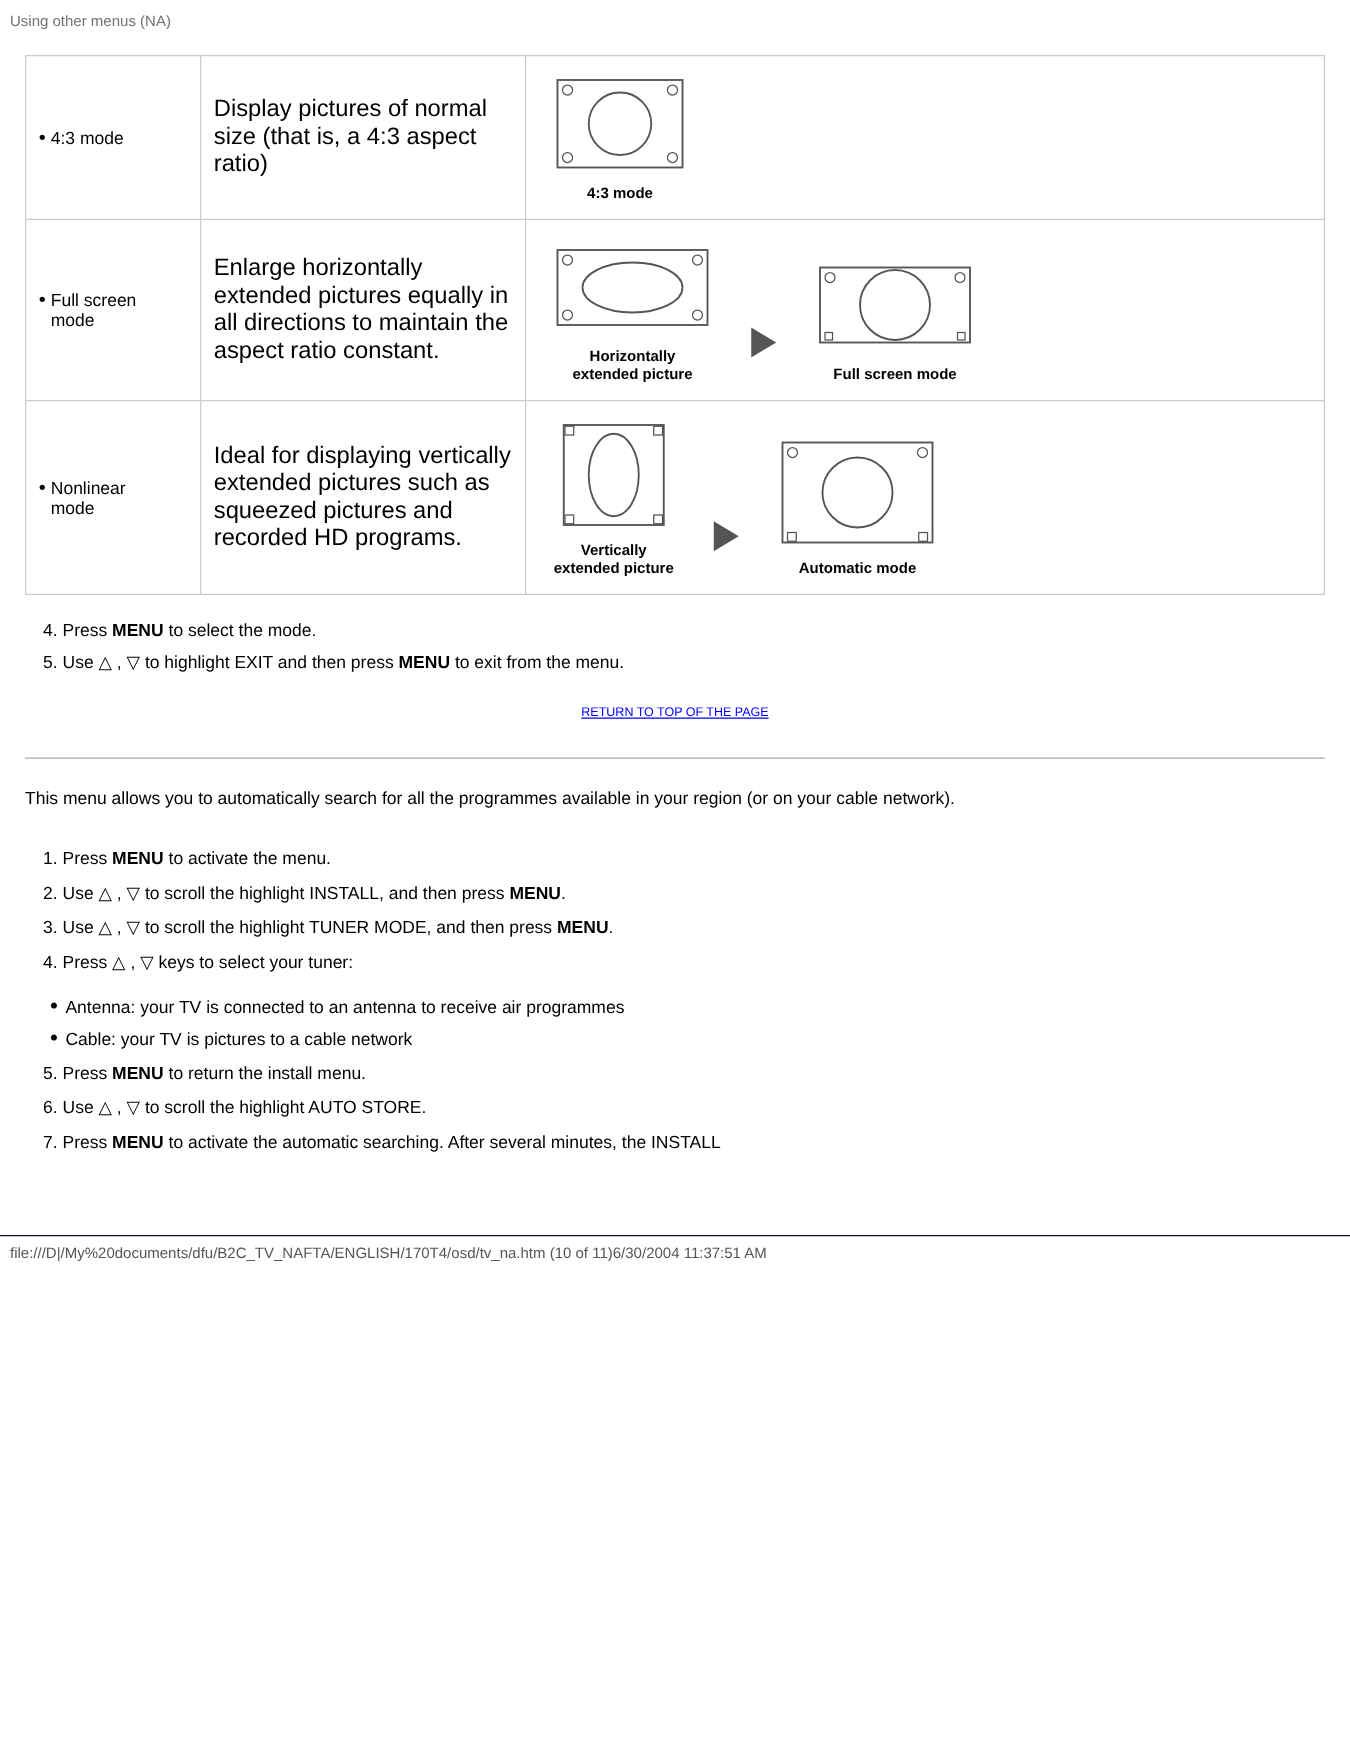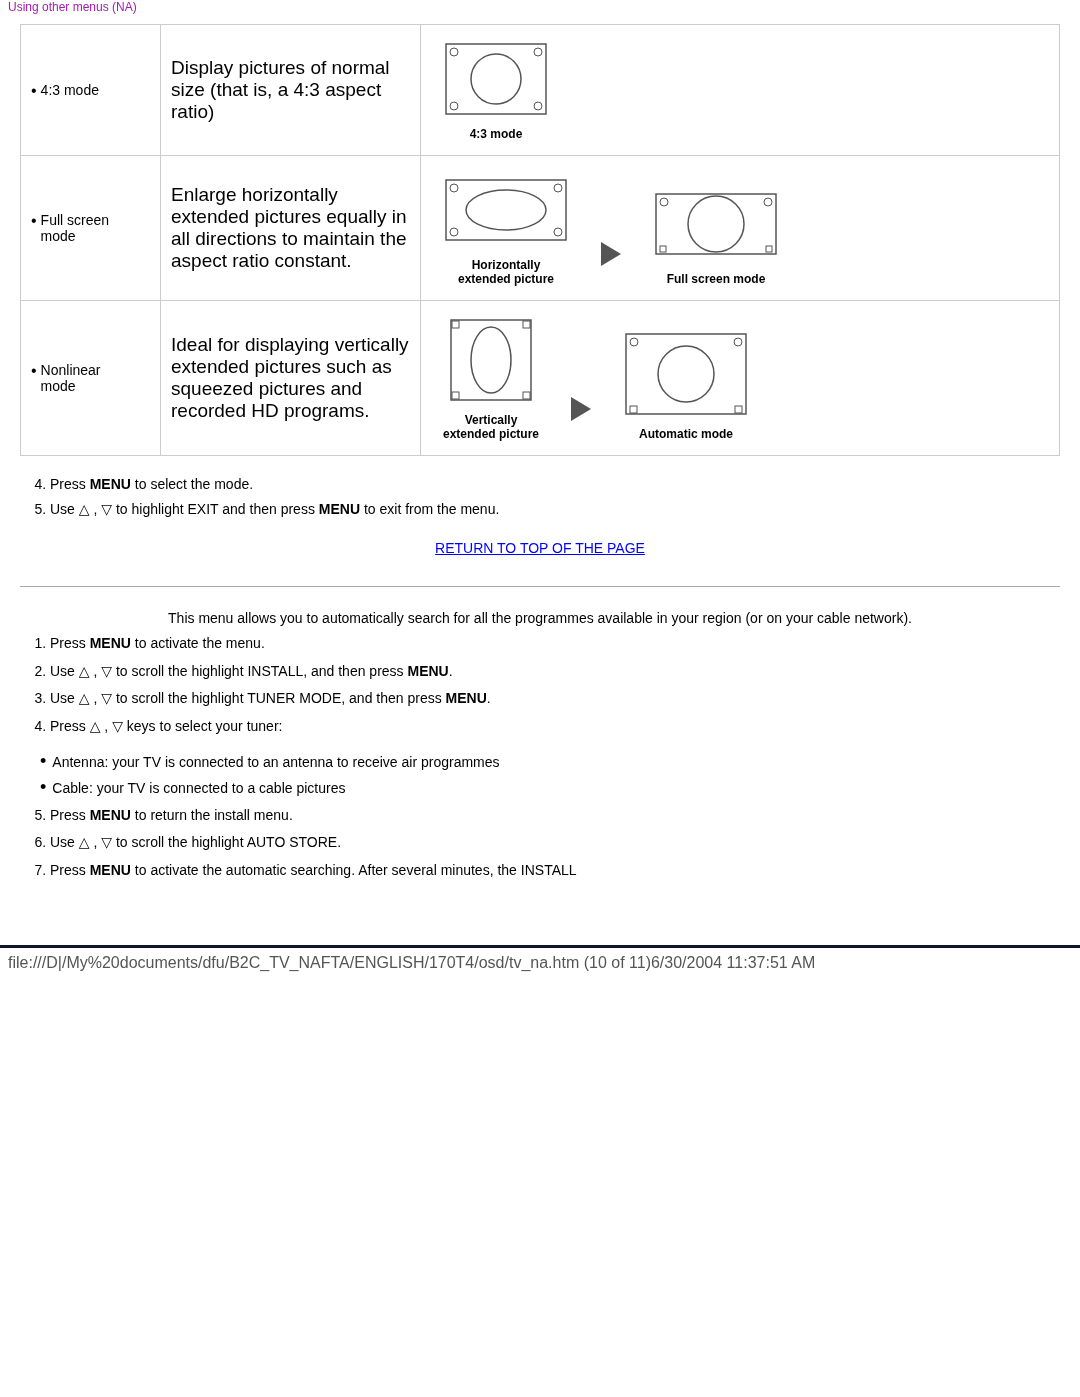--- a/index.html
+++ b/index.html
@@ -16,8 +16,8 @@
     
     .top-bar {
       font-size: 12px;
-      color: #a21caf;
-      padding: 0 8px;
+      color: #737373;
+      padding: 10px 8px;
       border-bottom: none;
     }
 

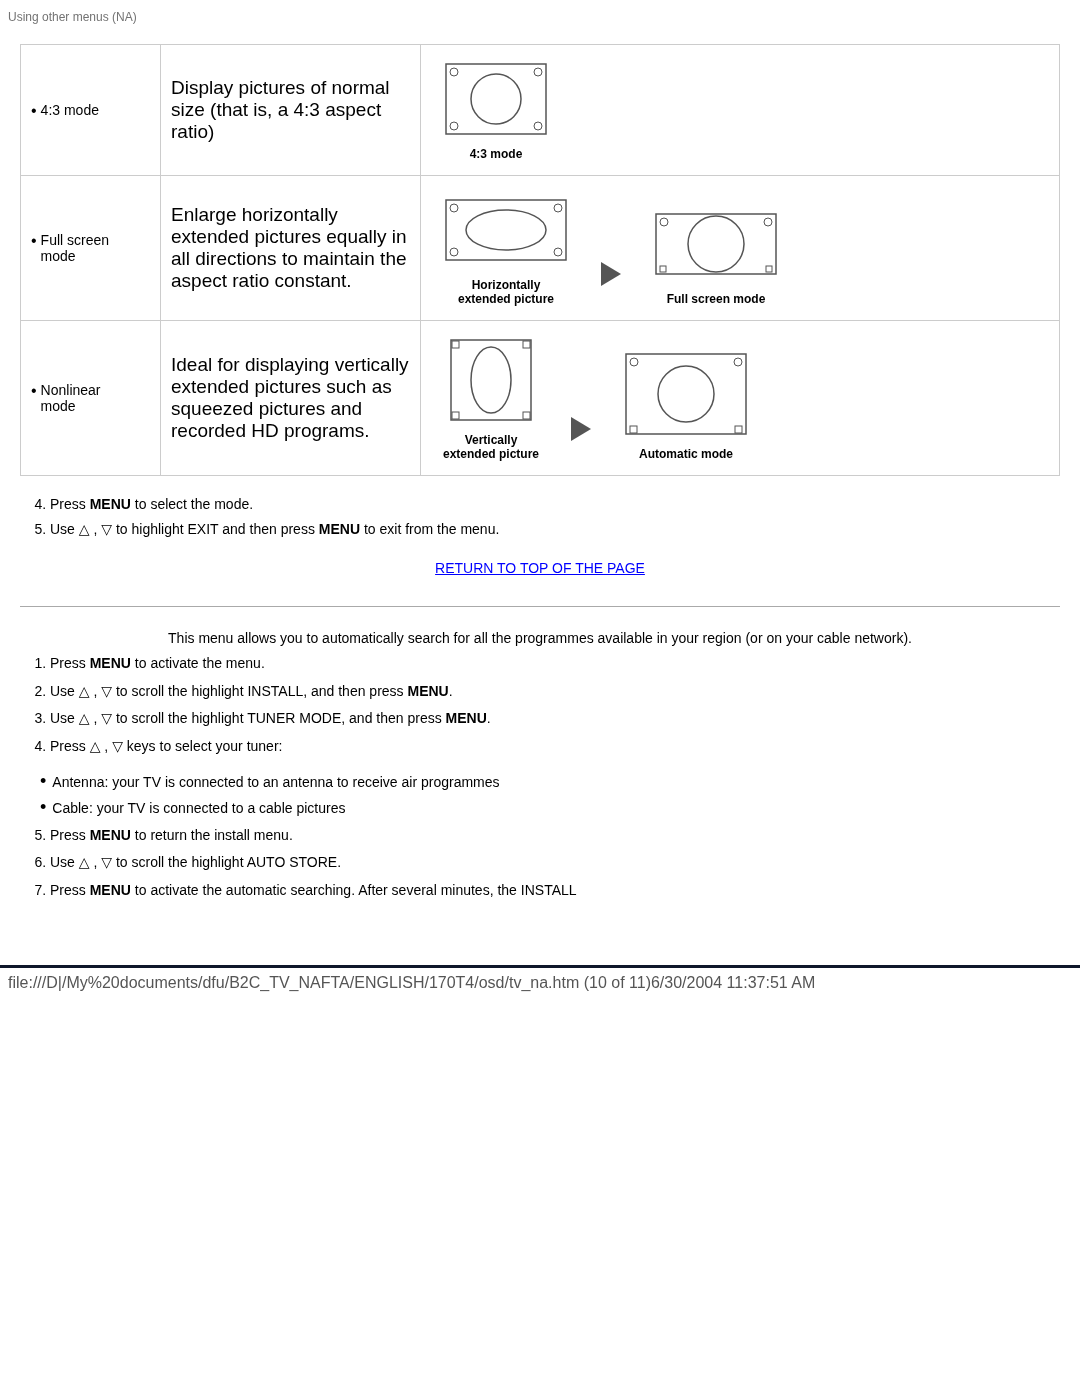--- a/index.html
+++ b/index.html
@@ -129,7 +129,7 @@
     }
     .return-link a {
       color: #00f;
-      font-size: 14px;
+      font-size: 10px;
     }
 
     

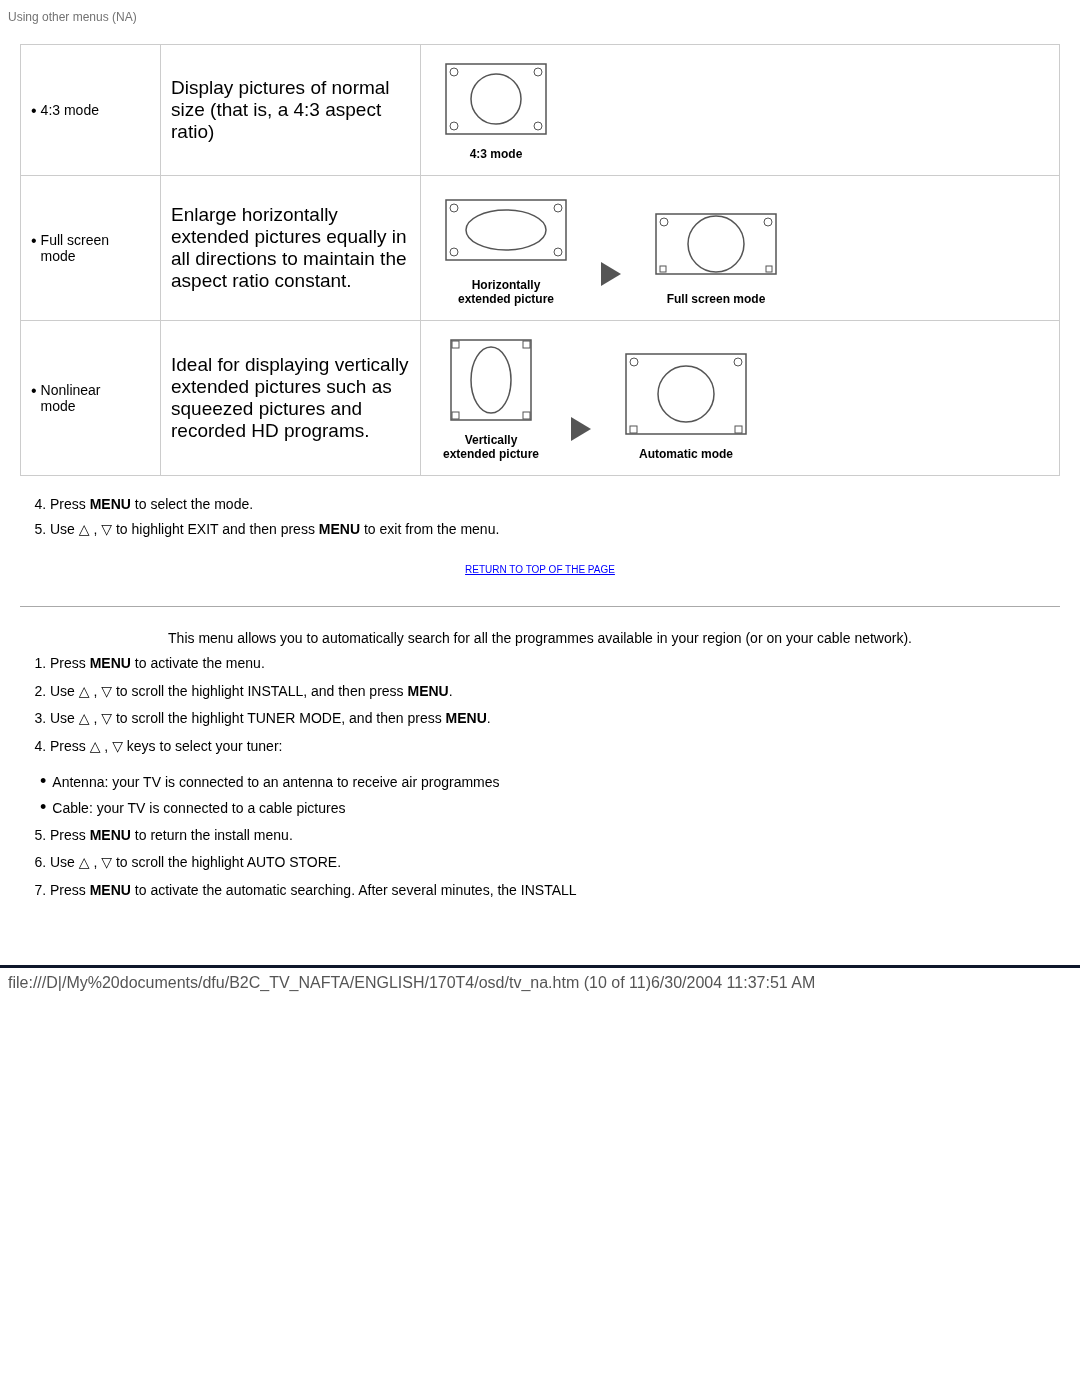--- a/index.html
+++ b/index.html
@@ -149,8 +149,7 @@
     .auto-tuning-desc {
       font-size: 14px;
       line-height: 1.6;
-      margin-bottom: 3px;
-      text-align: center;
+      margin-bottom: 26px;
     }
     .numbered-list {
       margin-left: 30px;

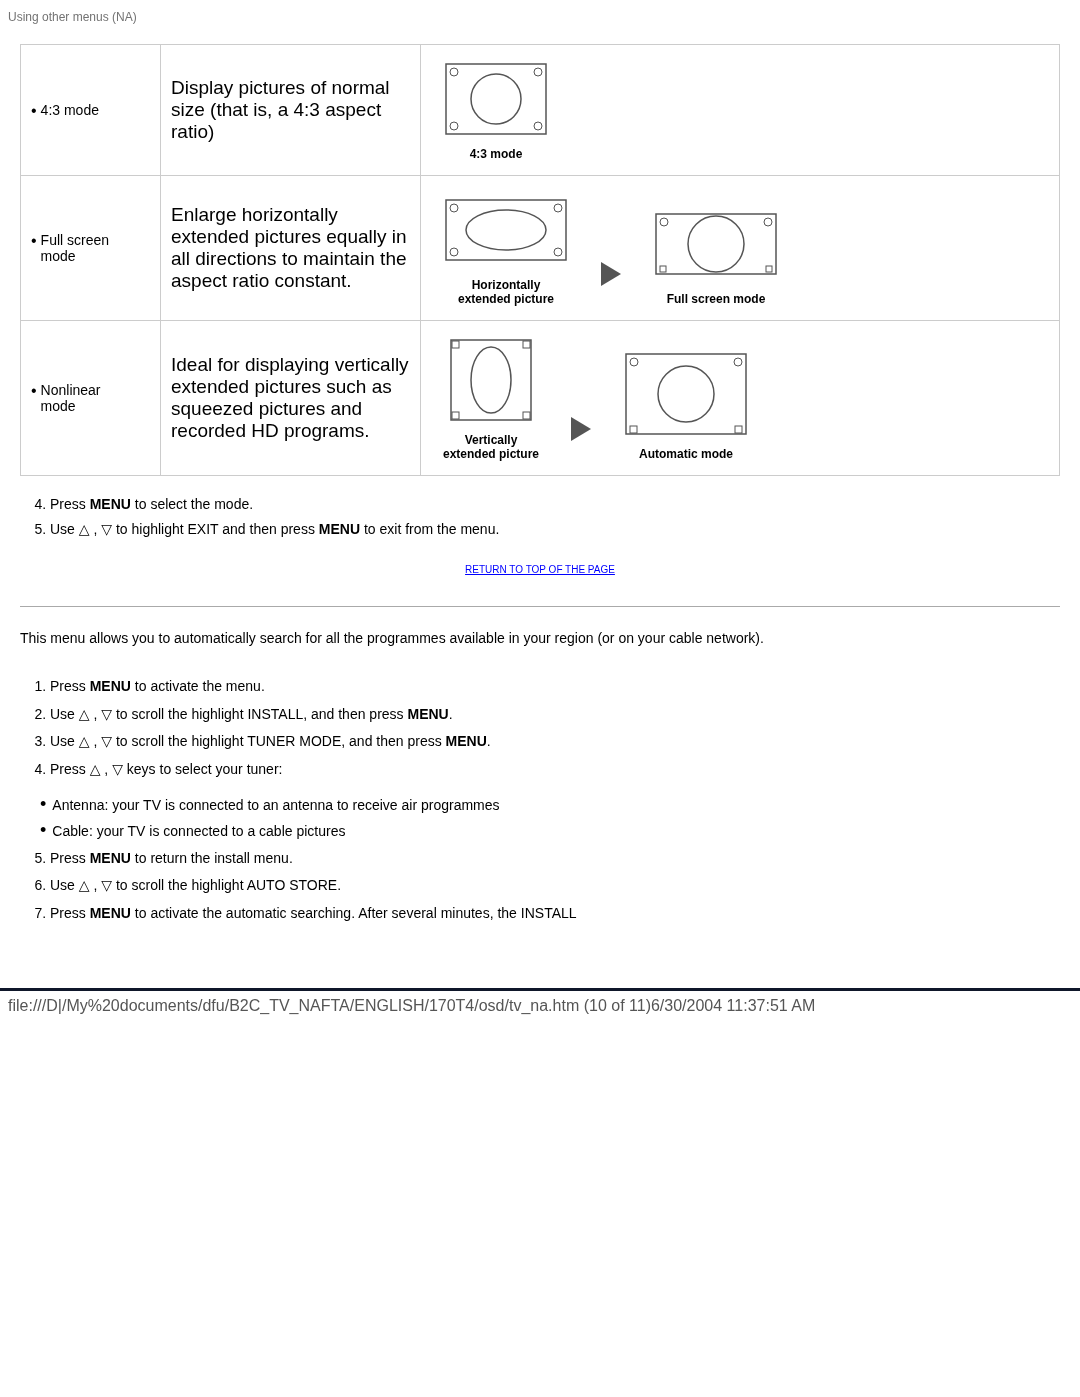--- a/index.html
+++ b/index.html
@@ -377,7 +377,7 @@
         <span>Antenna: your TV is connected to an antenna to receive air programmes</span>
       </li>
       <li>
-        <span>Cable: your TV is connected to a cable pictures</span>
+        <span>Cable: your TV is pictures to a cable network</span>
       </li>
     </ul>
 

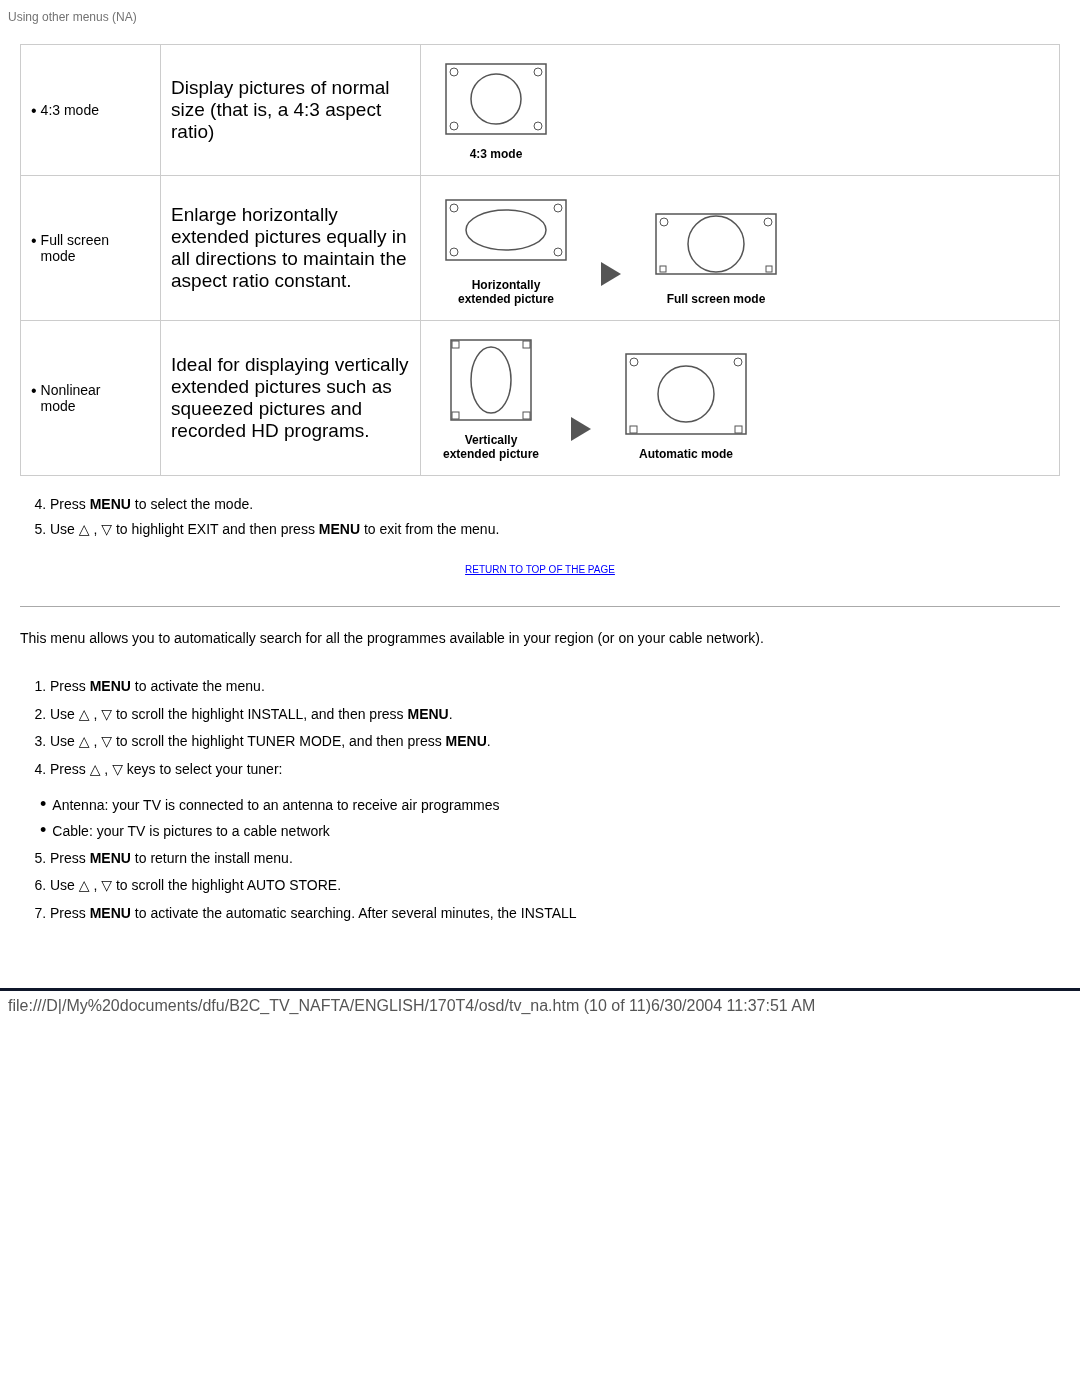--- a/index.html
+++ b/index.html
@@ -179,10 +179,10 @@
 
     
     .footer {
-      font-size: 16px;
+      font-size: 12px;
       color: #555;
       padding: 6px 8px;
-      border-top: 3px solid #0f172a;
+      border-top: 1px solid #0f172a;
       margin-top: 30px;
     }
   </style>

